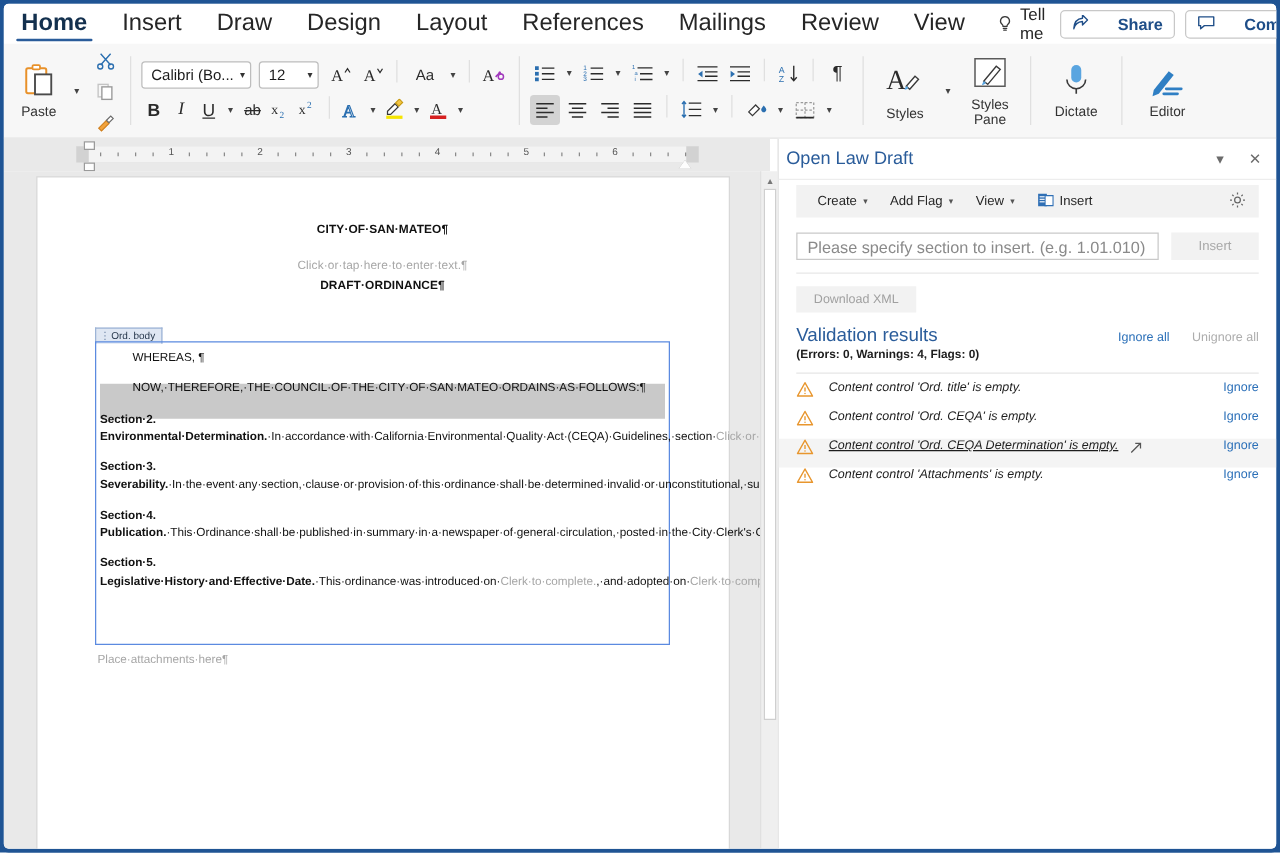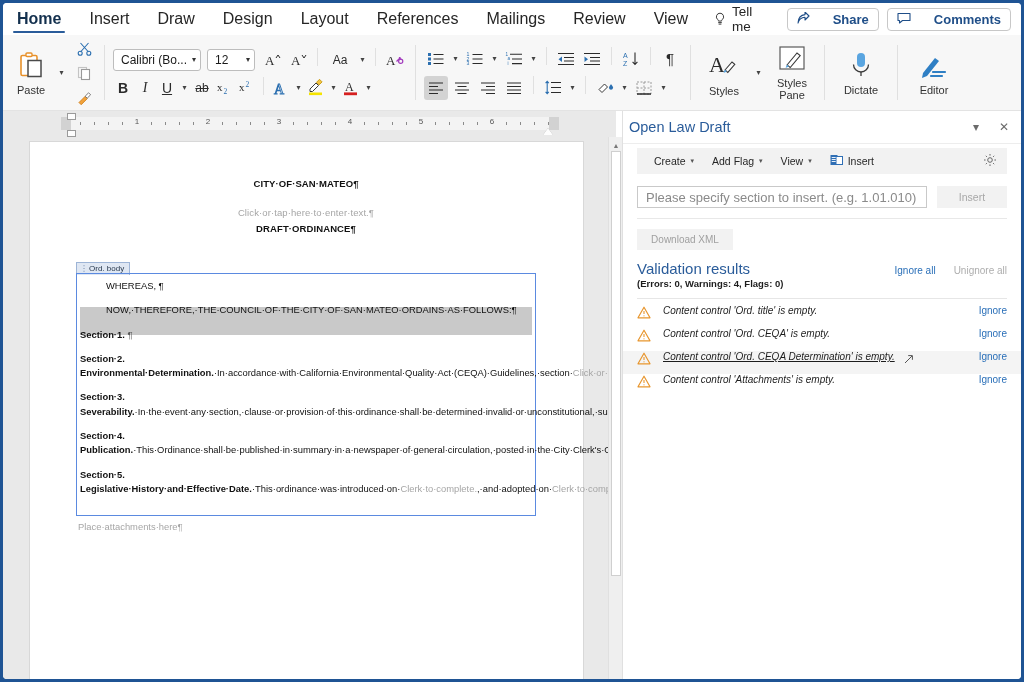--- a/index.html
+++ b/index.html
@@ -24,7 +24,7 @@
     display:flex; align-items:center;
   }
   .tab {
-    font-size:16px; color:#262626; padding:0 14px; height:32px;
+    font-size:19px; color:#262626; padding:0 14px; height:32px;
     display:flex; align-items:center; position:relative; white-space:nowrap;
   }
   .tab.active { font-weight:bold; color:#13304e; }

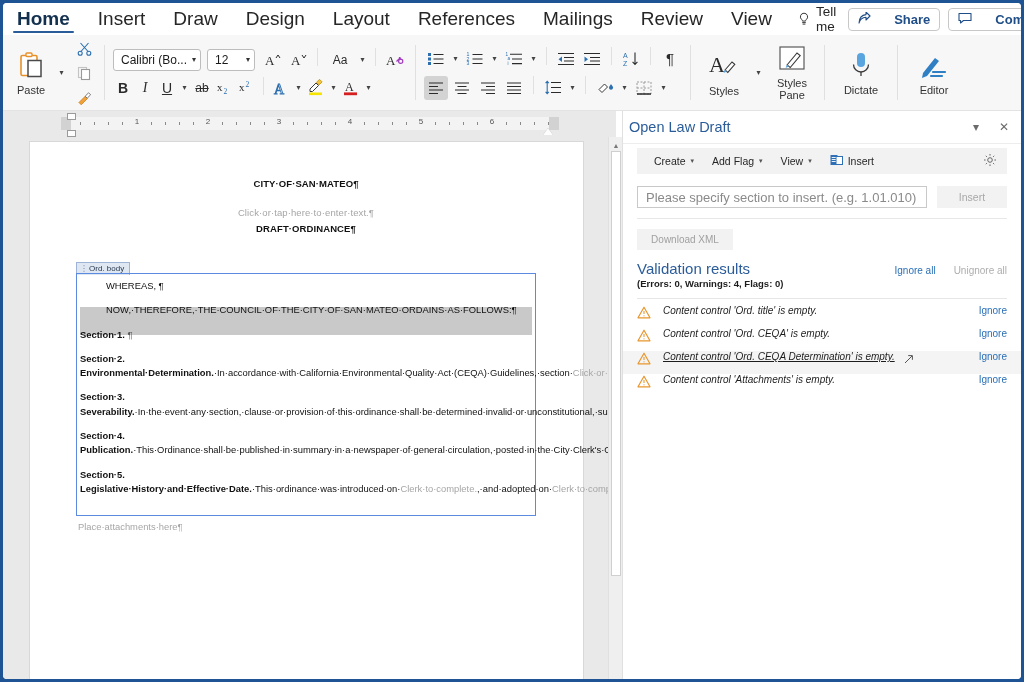--- a/index.html
+++ b/index.html
@@ -630,9 +630,6 @@
           <div class="p ind">WHEREAS, ¶</div>
           <div class="p ind">NOW,·THEREFORE,·THE·COUNCIL·OF·THE·CITY·OF·SAN·MATEO·ORDAINS·AS·FOLLOWS:¶</div>
           <div class="p">
-            <span class="b">Section·1. </span><span class="pilc">¶</span>
-          </div>
-          <div class="p">
             <span class="b">Section·2. </span><span class="b">Environmental·Determination.</span><span>·In·accordance·with·California·Environmental·Quality·Act·(CEQA)·Guidelines,·section·</span><span class="ph">Click·or·tap·here·to·enter·text.</span>
           </div>
           <div class="p">

